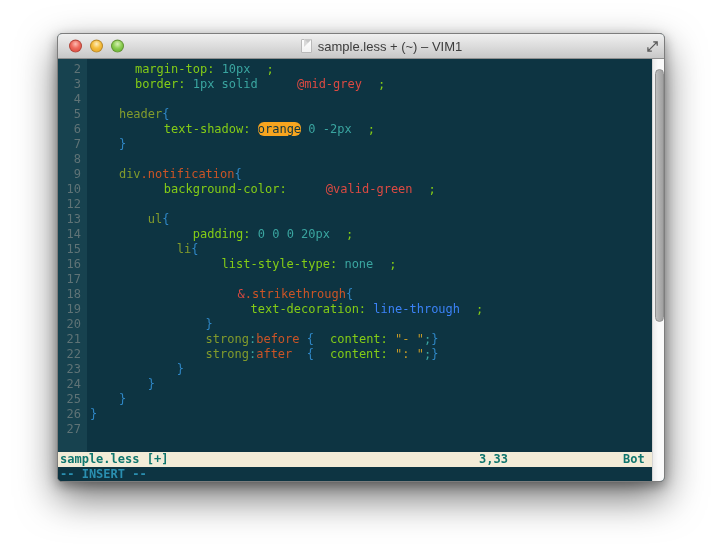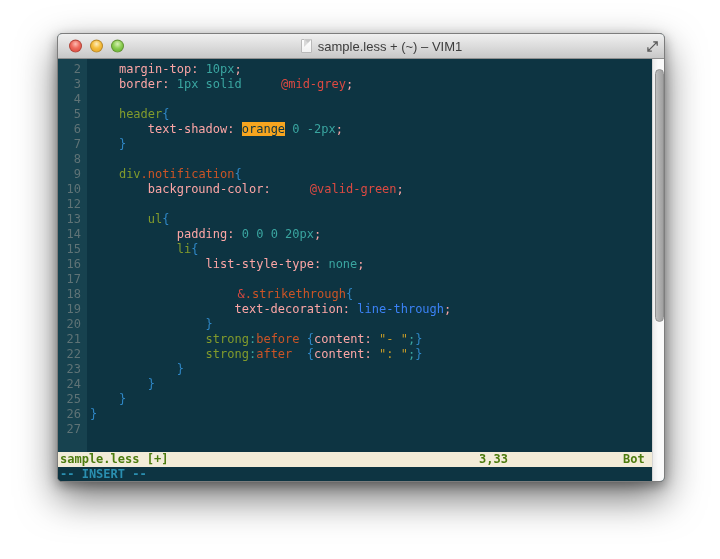--- a/index.html
+++ b/index.html
@@ -71,7 +71,7 @@
   }
 </style>
 <style>.tok-n{color:#9bb0b5;}
-.tok-g{color:#fca5a5;}
+.tok-g{color:#84cc16;margin-left:16px;}
 .tok-v{color:#3aa5a0;}
 .tok-r{color:#dc4a42;padding-left:32px;}
 .tok-s{color:#829b2c;text-align:center;}

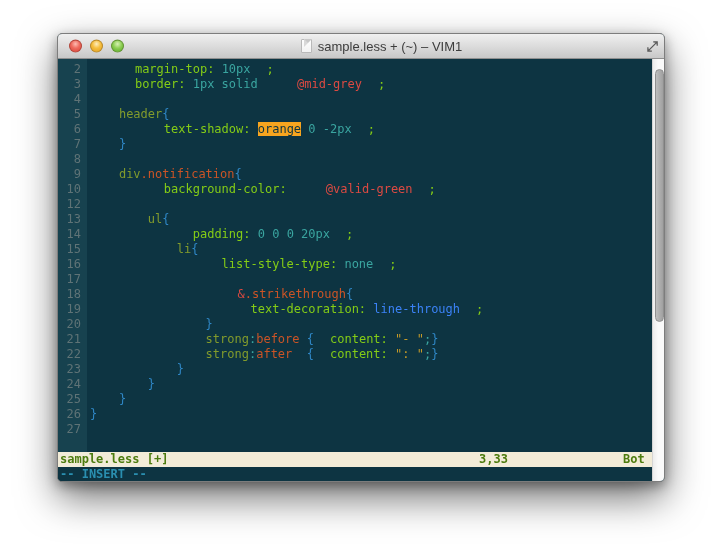--- a/index.html
+++ b/index.html
@@ -79,7 +79,7 @@
 .tok-b{color:#2f87c6;}
 .tok-t{color:#c59a28;}
 .tok-d{color:#3b82f6;}
-.tok-h{background:#f7a51f;color:#0d3442;}</style></head>
+.tok-h{background:#f7a51f;color:#0d3442;border-radius:6px;}</style></head>
 <body>
 
 <div class="window">

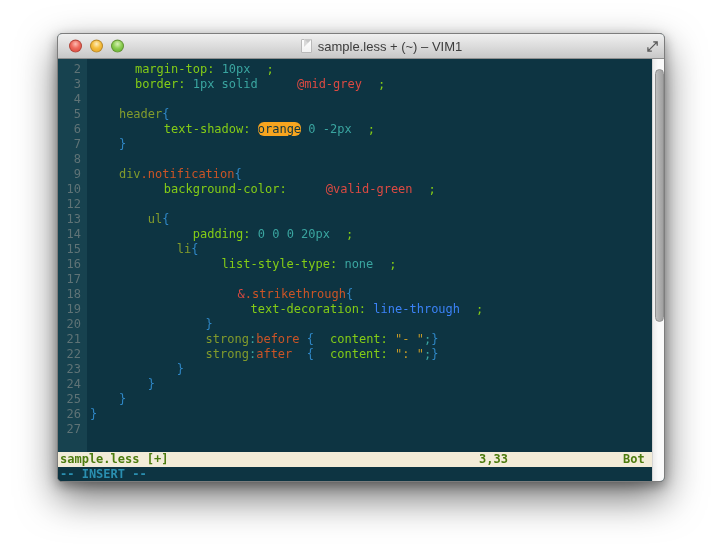--- a/index.html
+++ b/index.html
@@ -51,7 +51,7 @@
   
   .statusbar{
     position:absolute;left:0;top:393px;width:100%;height:15px;
-    background:#f2ecd8;color:#4d7c0f;font-weight:bold;line-height:15px;
+    background:#f2ecd8;color:#0f766e;font-weight:bold;line-height:15px;
   }
   .sb-file{position:absolute;left:2px;}
   .sb-ruler{position:absolute;left:421px;}

